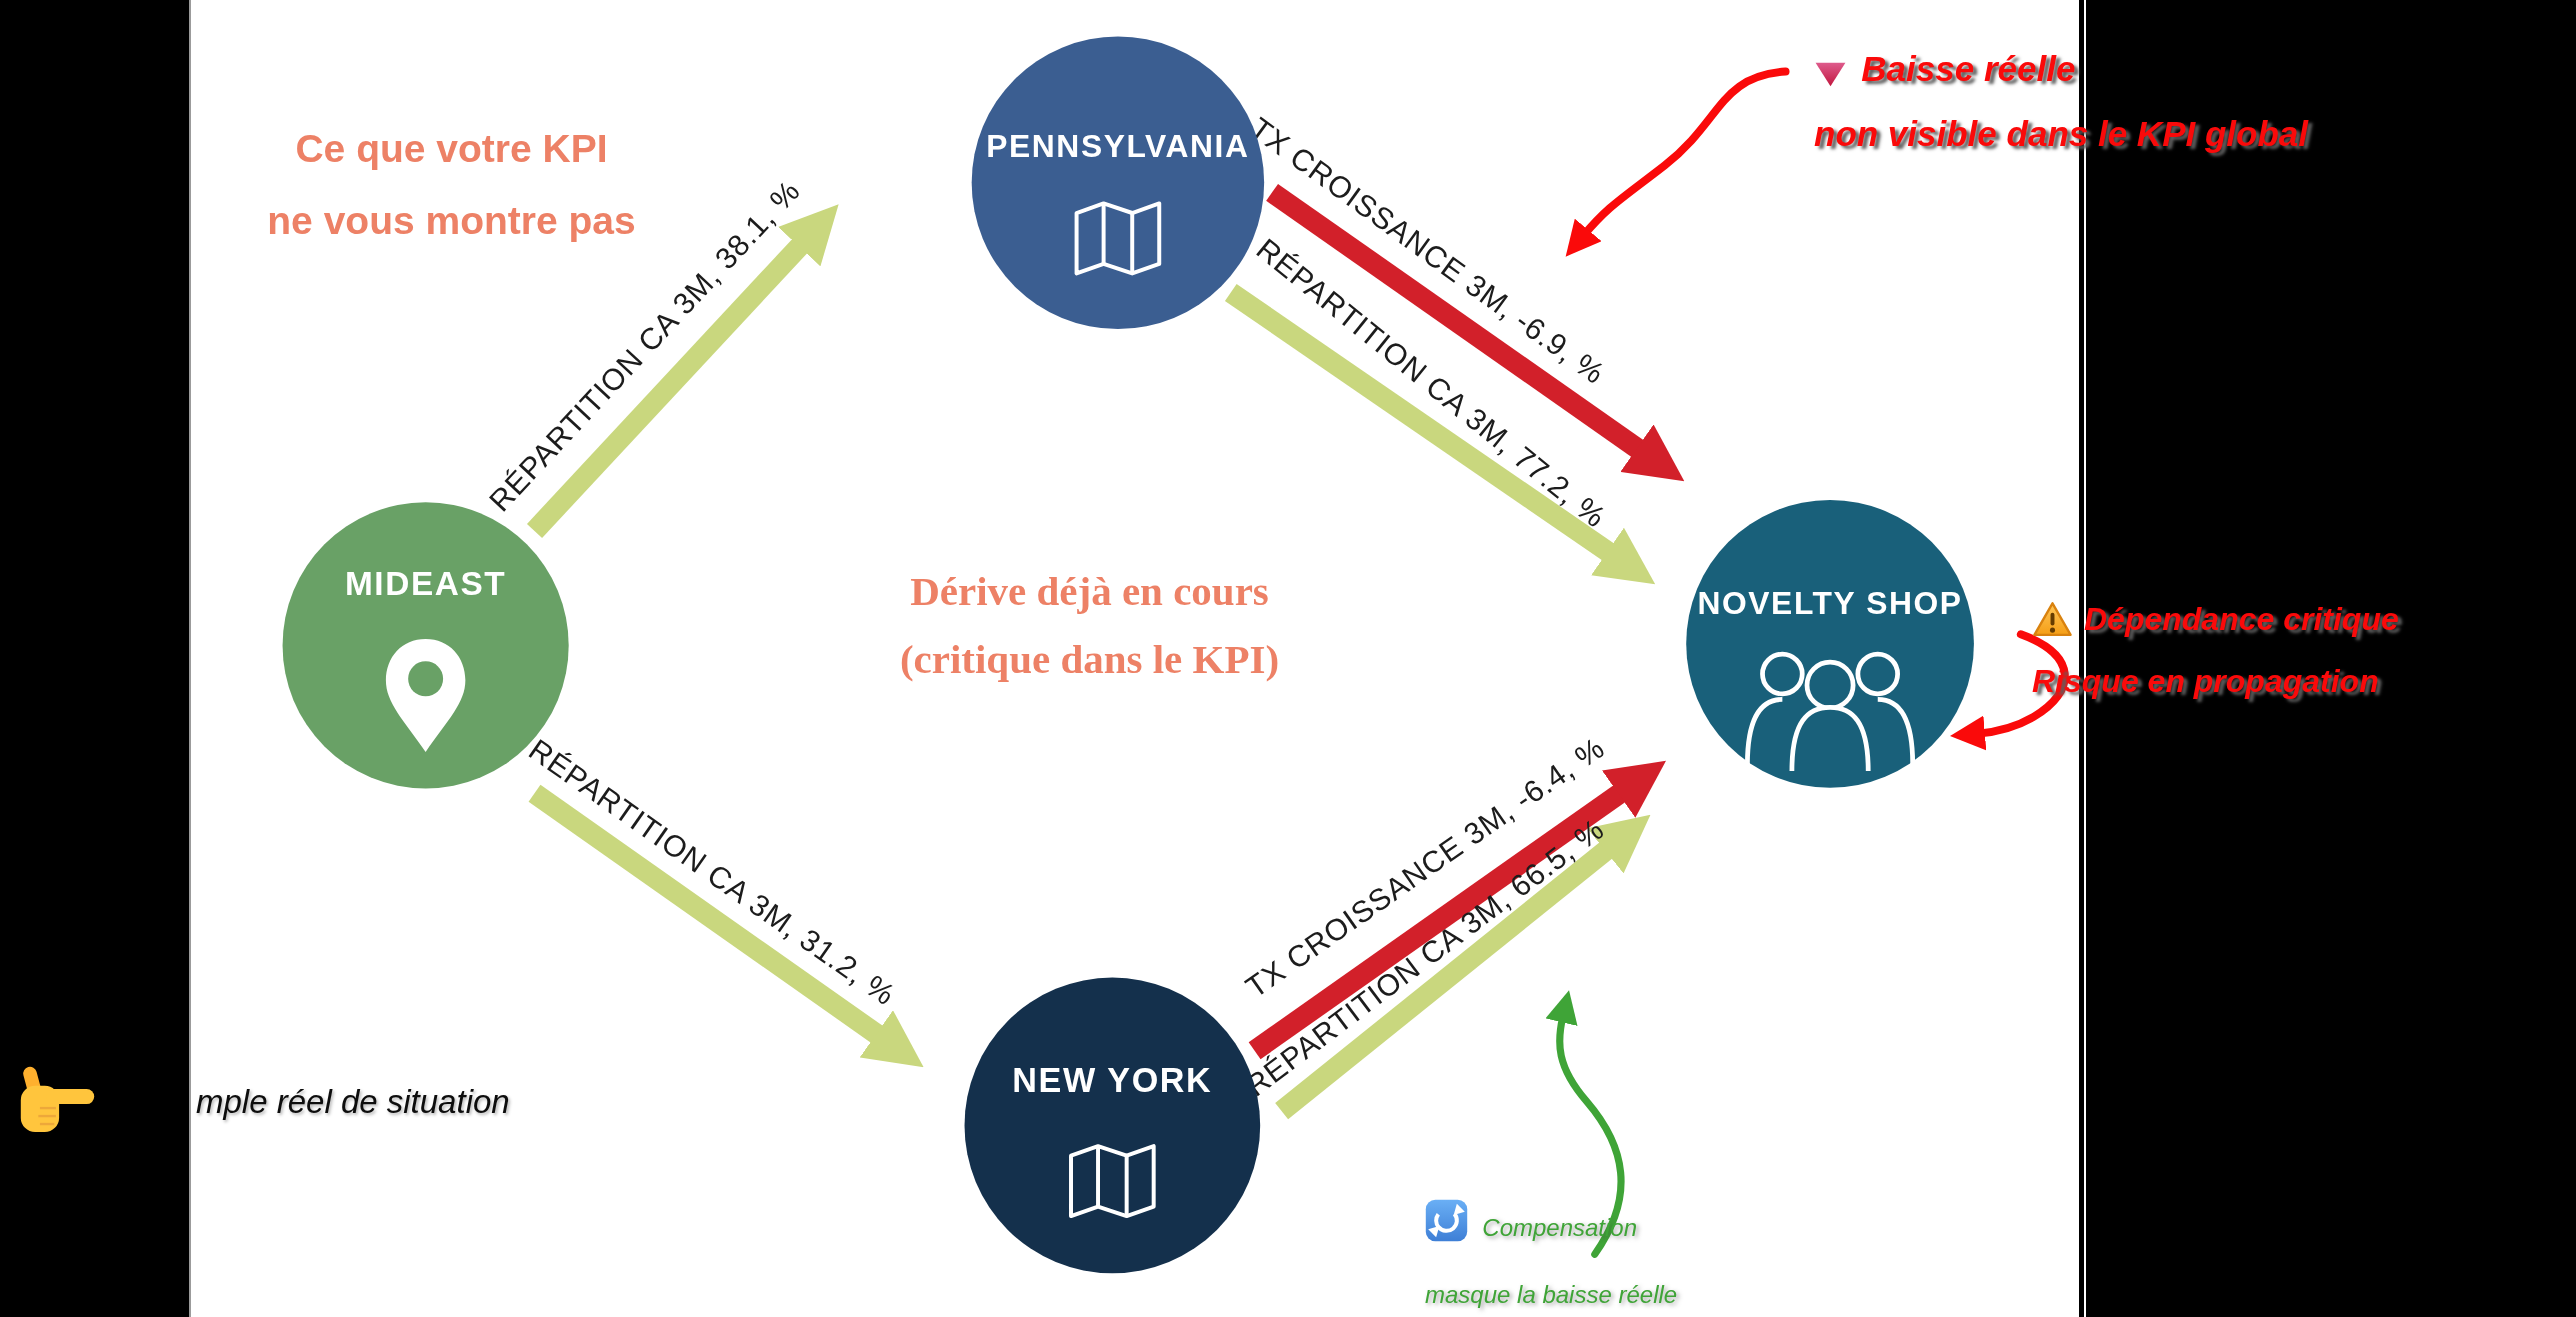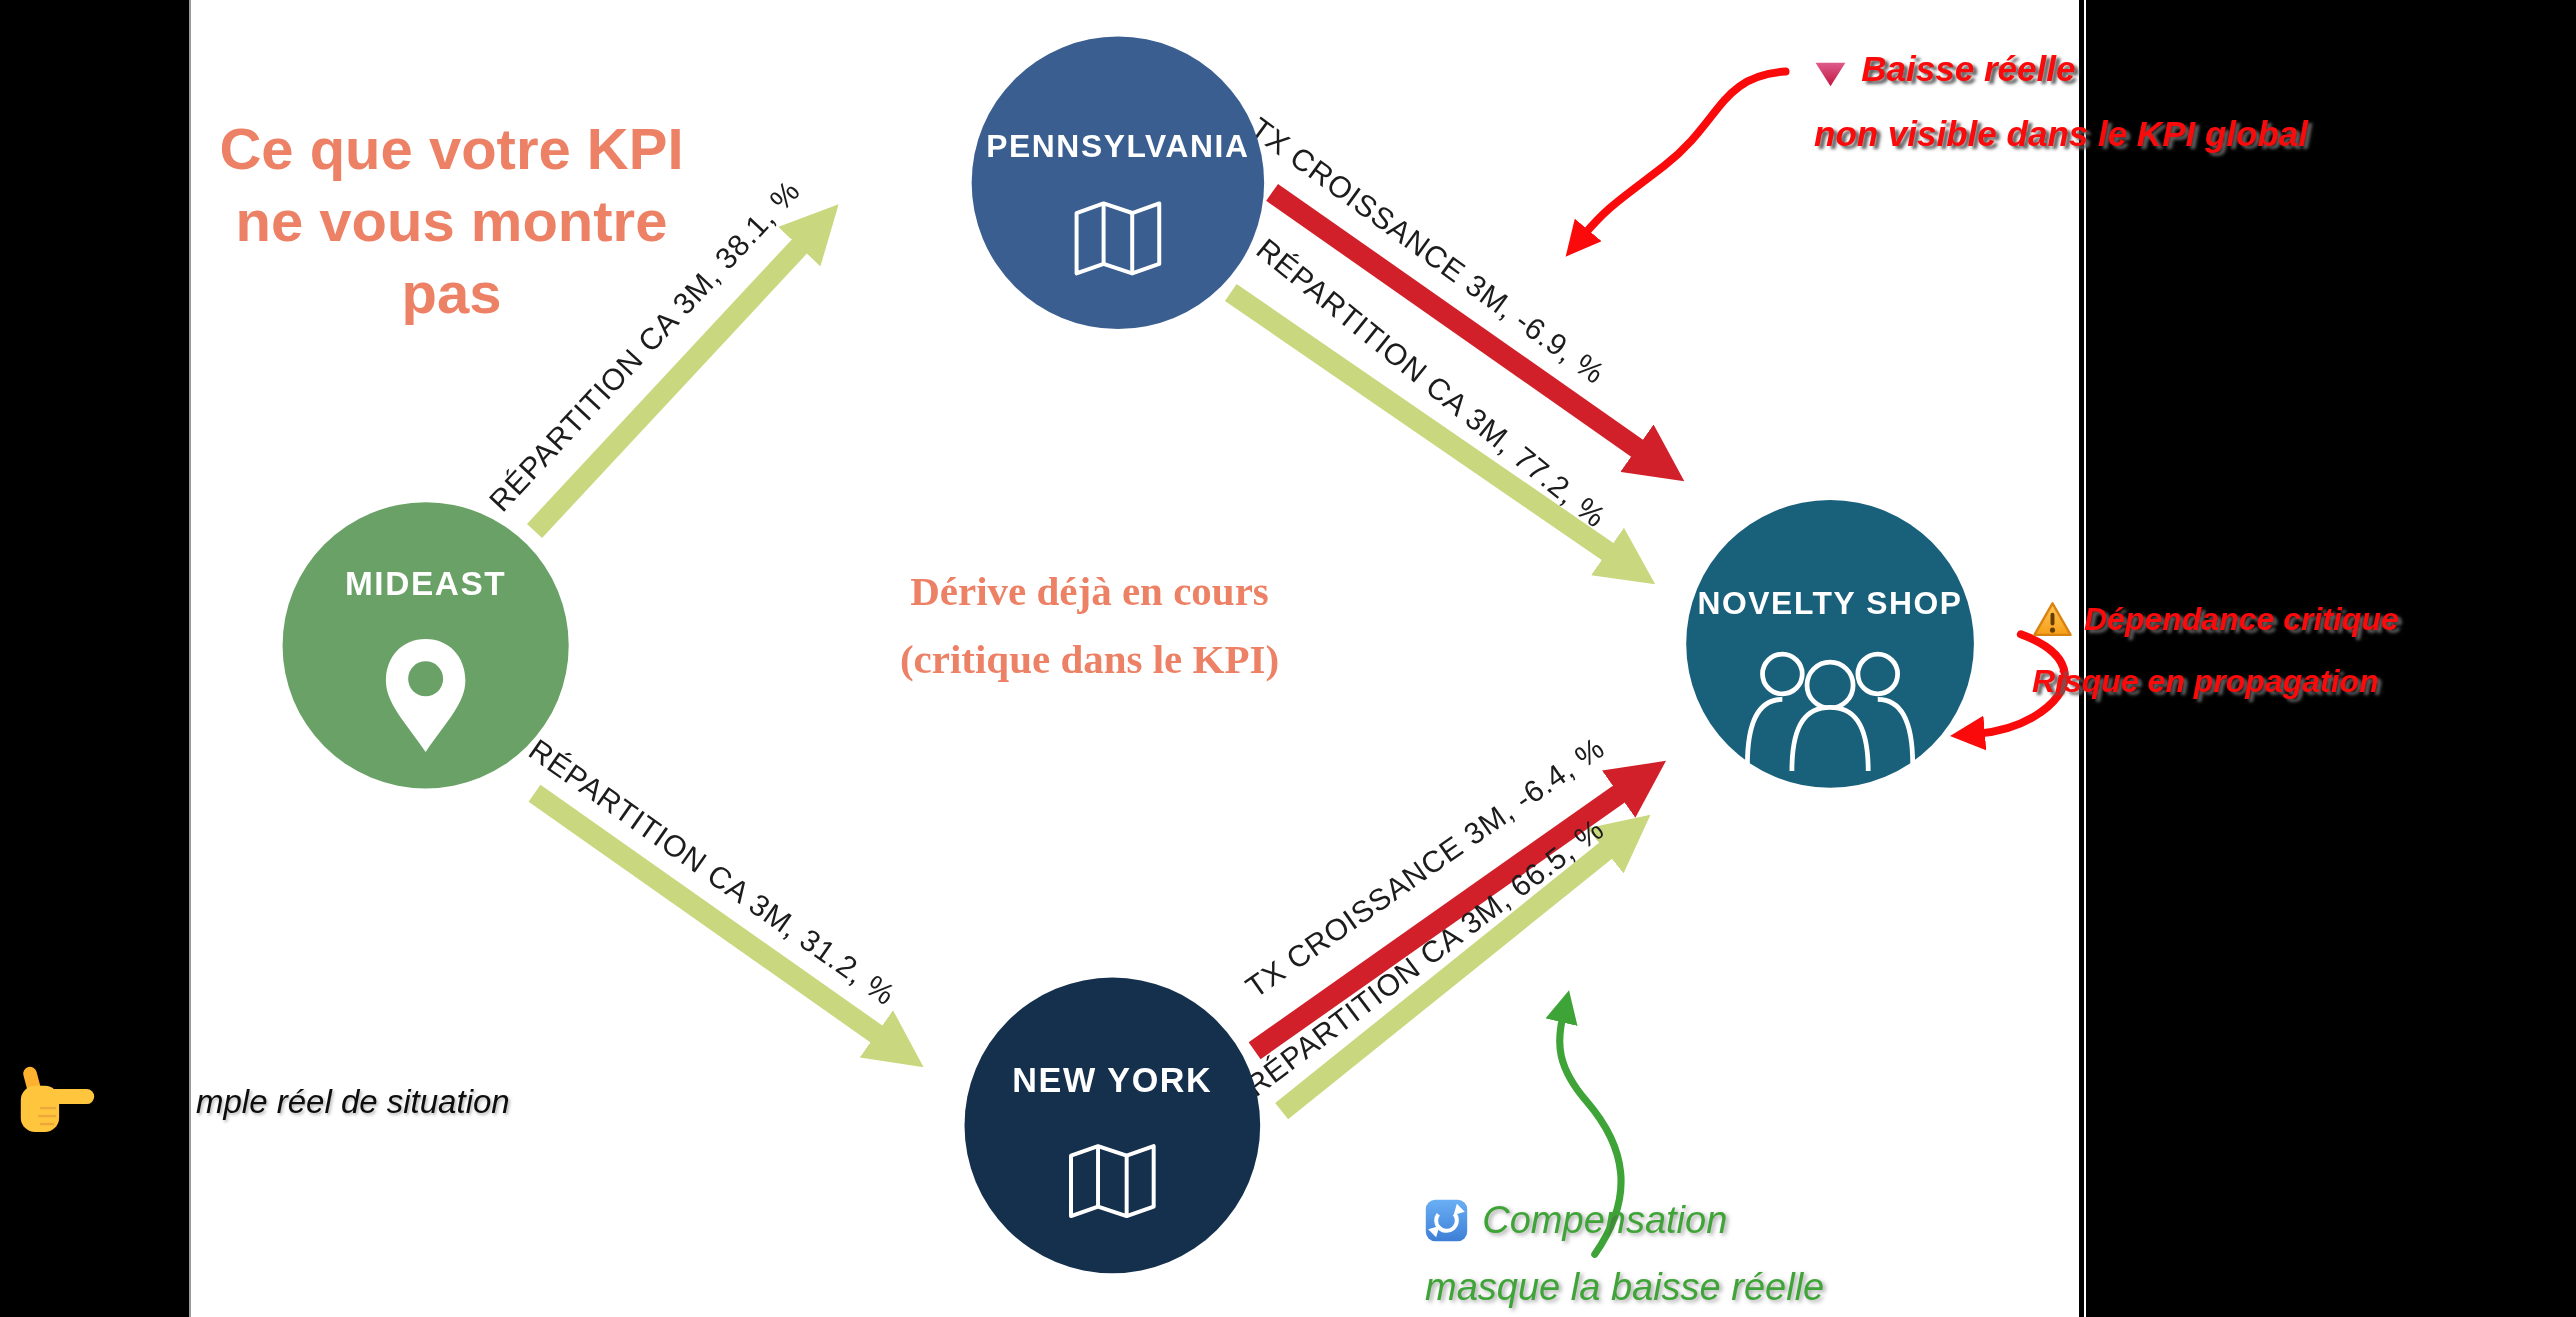--- a/index.html
+++ b/index.html
@@ -25,7 +25,7 @@
   .ann{position:absolute;}
   .ann .l{display:flex;align-items:flex-end;}
   .headline{left:208px;top:113px;width:487px;text-align:center;font-weight:700;
-            font-size:58px;line-height:72px;color:#ED8166;}
+            font-size:39px;line-height:72px;color:#ED8166;}
   .center-note{left:819px;top:557px;width:541px;text-align:center;font-weight:700;
                font-size:41px;line-height:68px;color:#ED8166;font-family:Liberation Serif, serif;}
   .red-ann{color:#FA0A0A;font-style:italic;font-weight:700;

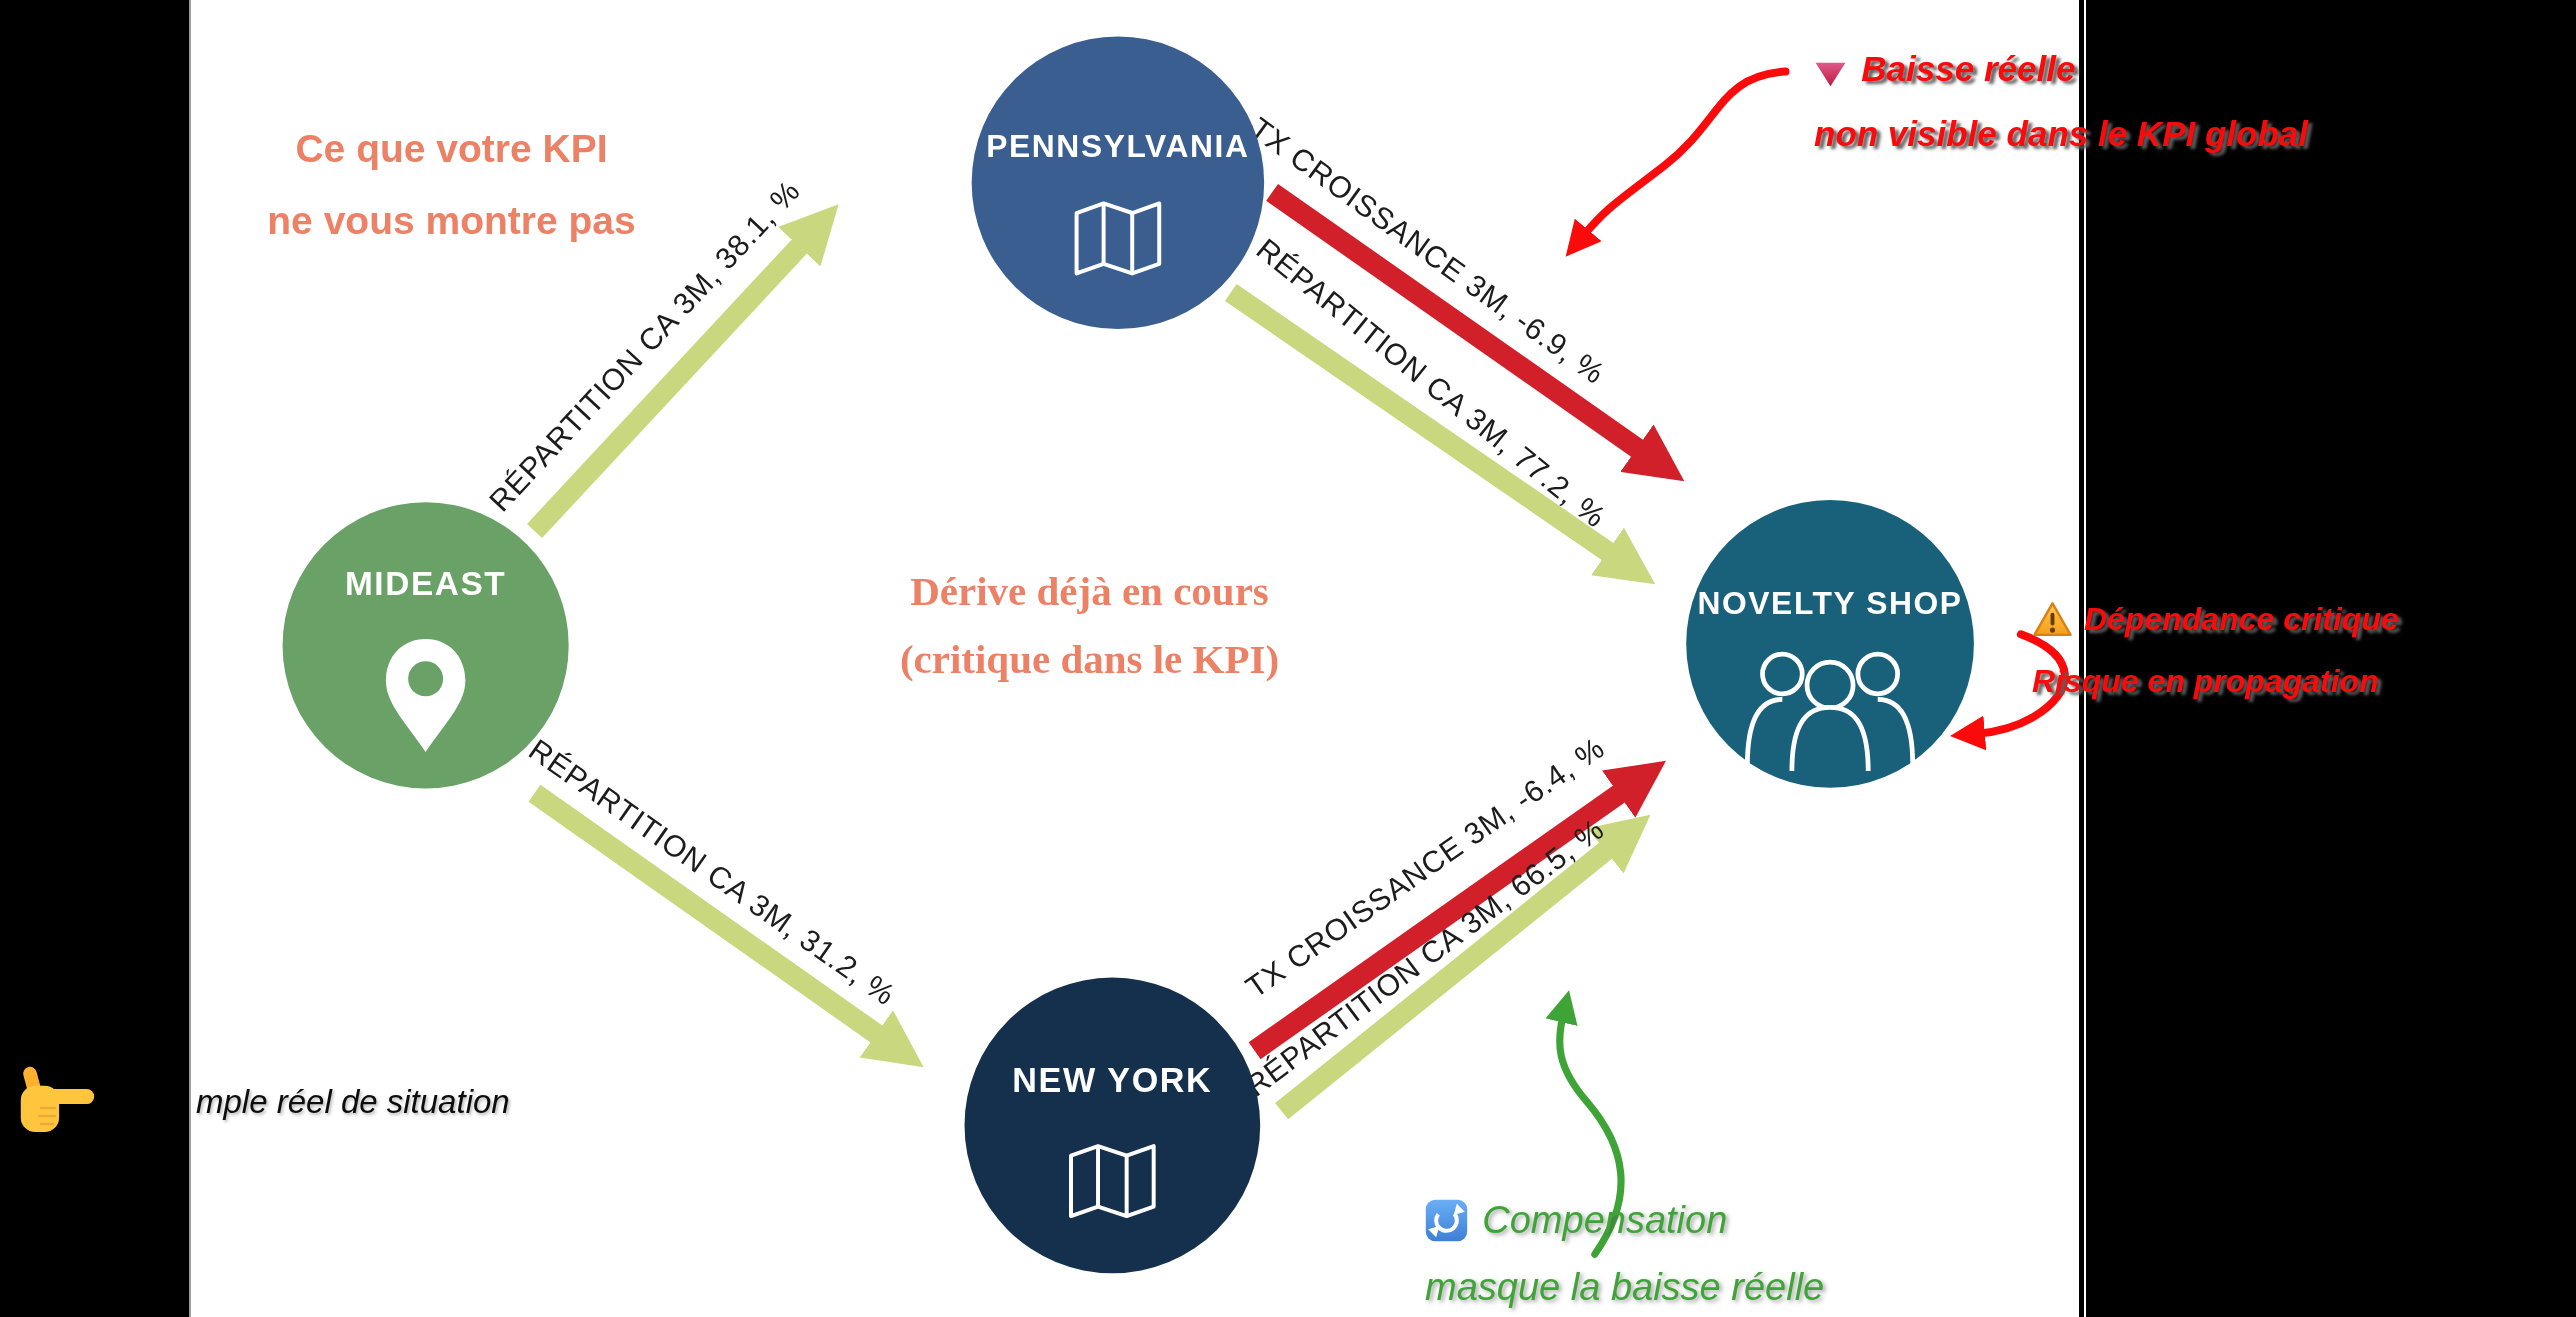--- a/index.html
+++ b/index.html
@@ -34,7 +34,7 @@
   .baisse .l{height:65px;gap:14.3px;}
   .dependance{left:2032px;top:576px;font-size:32px;}
   .dependance .l{height:62px;gap:11px;}
-  .compensation{left:1425px;top:1175px;font-size:38px;font-style:italic;color:#3FA437;
+  .compensation{left:1425px;top:1175px;font-size:24px;font-style:italic;color:#3FA437;
                 text-shadow:2.4px 2.4px 4px rgba(70,70,70,.5);}
   .compensation .l{height:67px;gap:14.3px;}
   .footer-note{left:196px;top:1067px;font-size:33px;font-style:italic;color:#0d0d0d;

